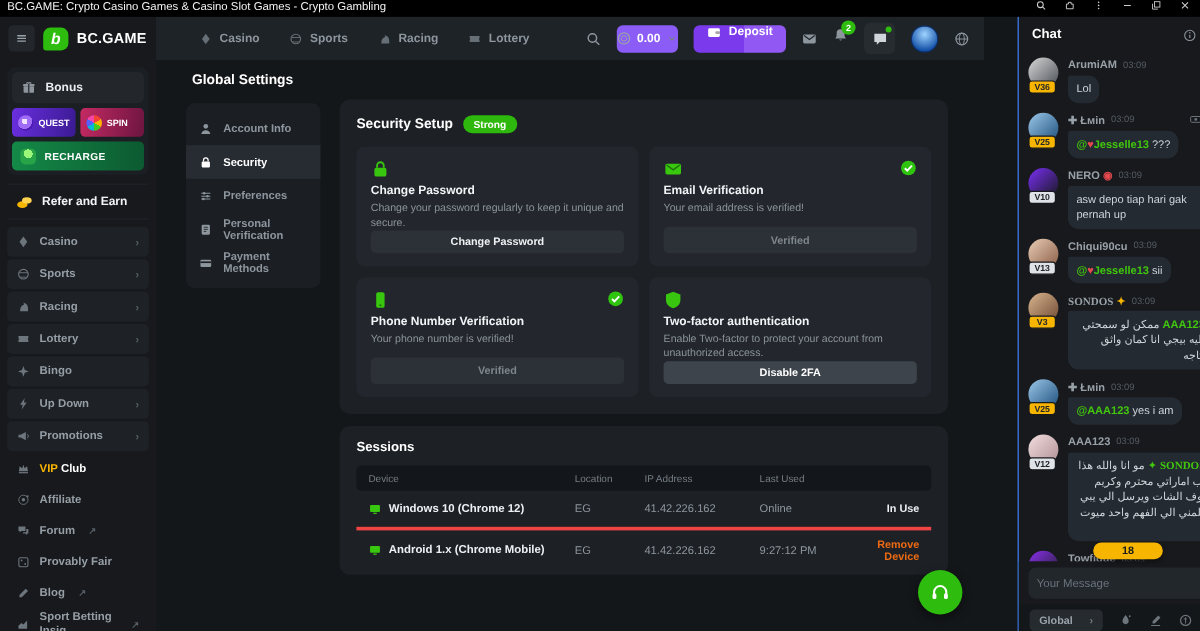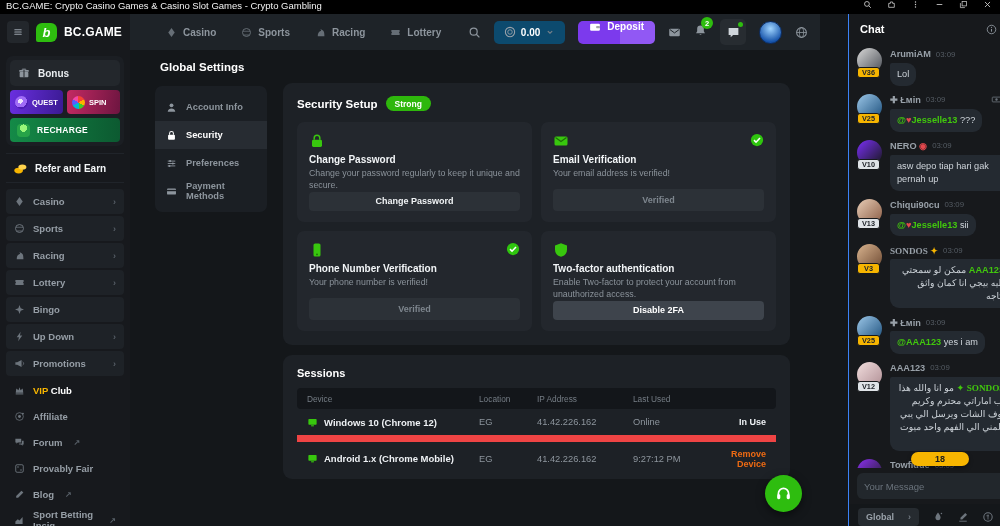--- a/index.html
+++ b/index.html
@@ -27,7 +27,7 @@
   .nav-right{margin-left:auto;display:flex;align-items:center;gap:13px;padding-right:12px}
   .nav-right .tool{color:#8d959d}
   .nav-right .tool .ic,.nav-right>.ic{width:13px;height:13px;color:#8d959d}
-  .balance{display:flex;align-items:center;gap:5px;background:#0c4a6e;border-radius:5px;height:23px;padding:0 10px}
+  .balance{display:flex;align-items:center;gap:5px;background:#8b5cf6;border-radius:5px;height:23px;padding:0 0}
   .balance .ic{width:12px;height:12px;color:#9aa2aa}
   .balance b{font-size:10px;color:#fff}
   .balance .caret{width:10px;height:10px;color:#7a828a}

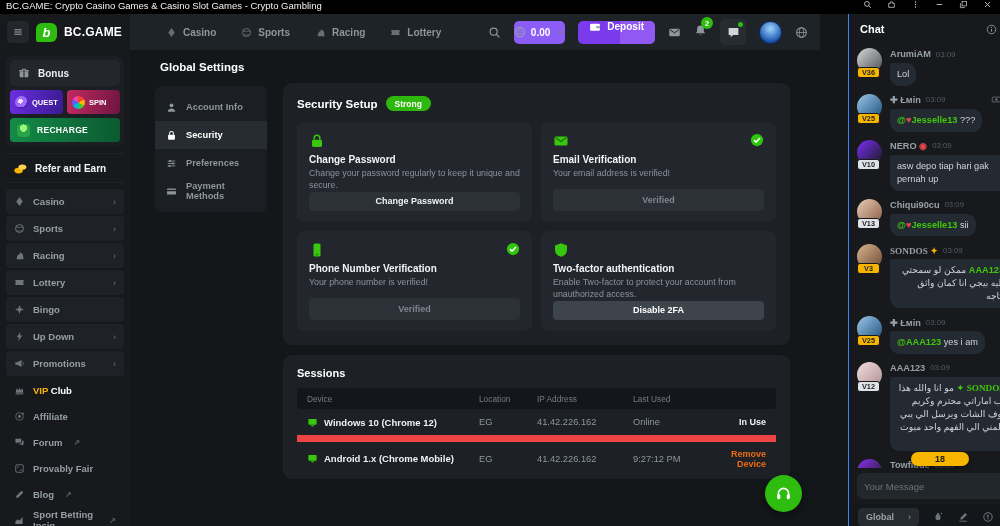--- a/index.html
+++ b/index.html
@@ -490,6 +490,15 @@
       <div class="mi">
         <span class="ic ">
           <svg viewBox="0 0 16 16">
+            <rect x="3" y="2" width="10" height="12" rx="1.4" fill="currentColor"></rect>
+            <path d="M5.5 5h5M5.5 7.5h5M5.5 10h3" stroke="#1b1f24" stroke-width="1"></path>
+          </svg>
+        </span>
+        <span>Personal Verification</span>
+      </div>
+      <div class="mi">
+        <span class="ic ">
+          <svg viewBox="0 0 16 16">
             <rect x="1.5" y="3.5" width="13" height="9" rx="1.4" fill="currentColor"></rect>
             <rect x="1.5" y="5.6" width="13" height="2" fill="#1b1f24"></rect>
           </svg>

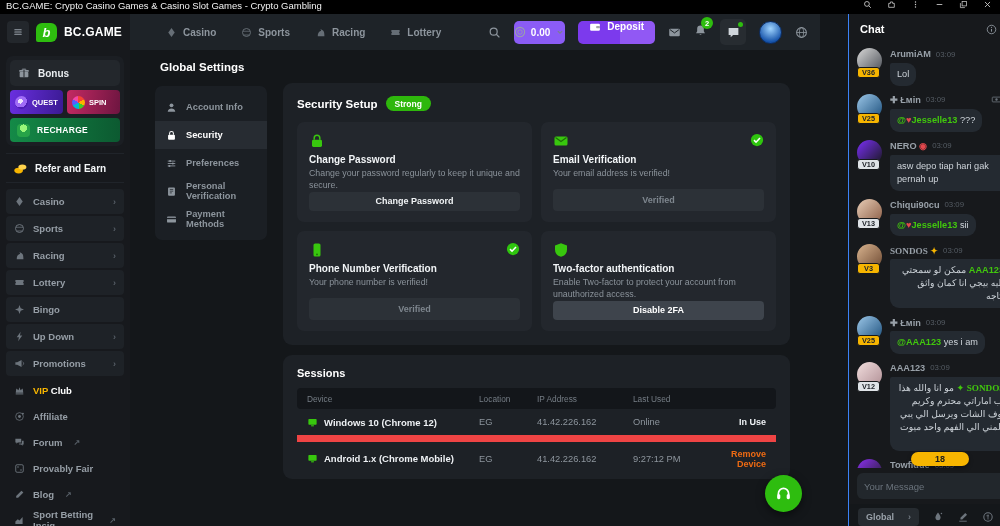--- a/index.html
+++ b/index.html
@@ -91,7 +91,7 @@
   .sess-grid{display:grid;grid-template-columns:172px 58px 96px 86px 1fr;align-items:center;padding:0 10px}
   #sess-head{background:#13161a;border-radius:4px;height:21px;margin-top:9px;font-size:8.3px;color:#757d85}
   .sess-row{height:33px;font-size:9.3px}
-  .sess-row.divided{border-bottom:7px solid #ef4444}
+  .sess-row.divided{border-bottom:3px solid #ef4444}
   .dev{display:flex;gap:6px;align-items:center;font-weight:bold;color:#eef1f4;font-size:9.5px}
   .dev .ic{width:11px;height:11px;color:#38c70e}
   .cell{color:#8d959d}

